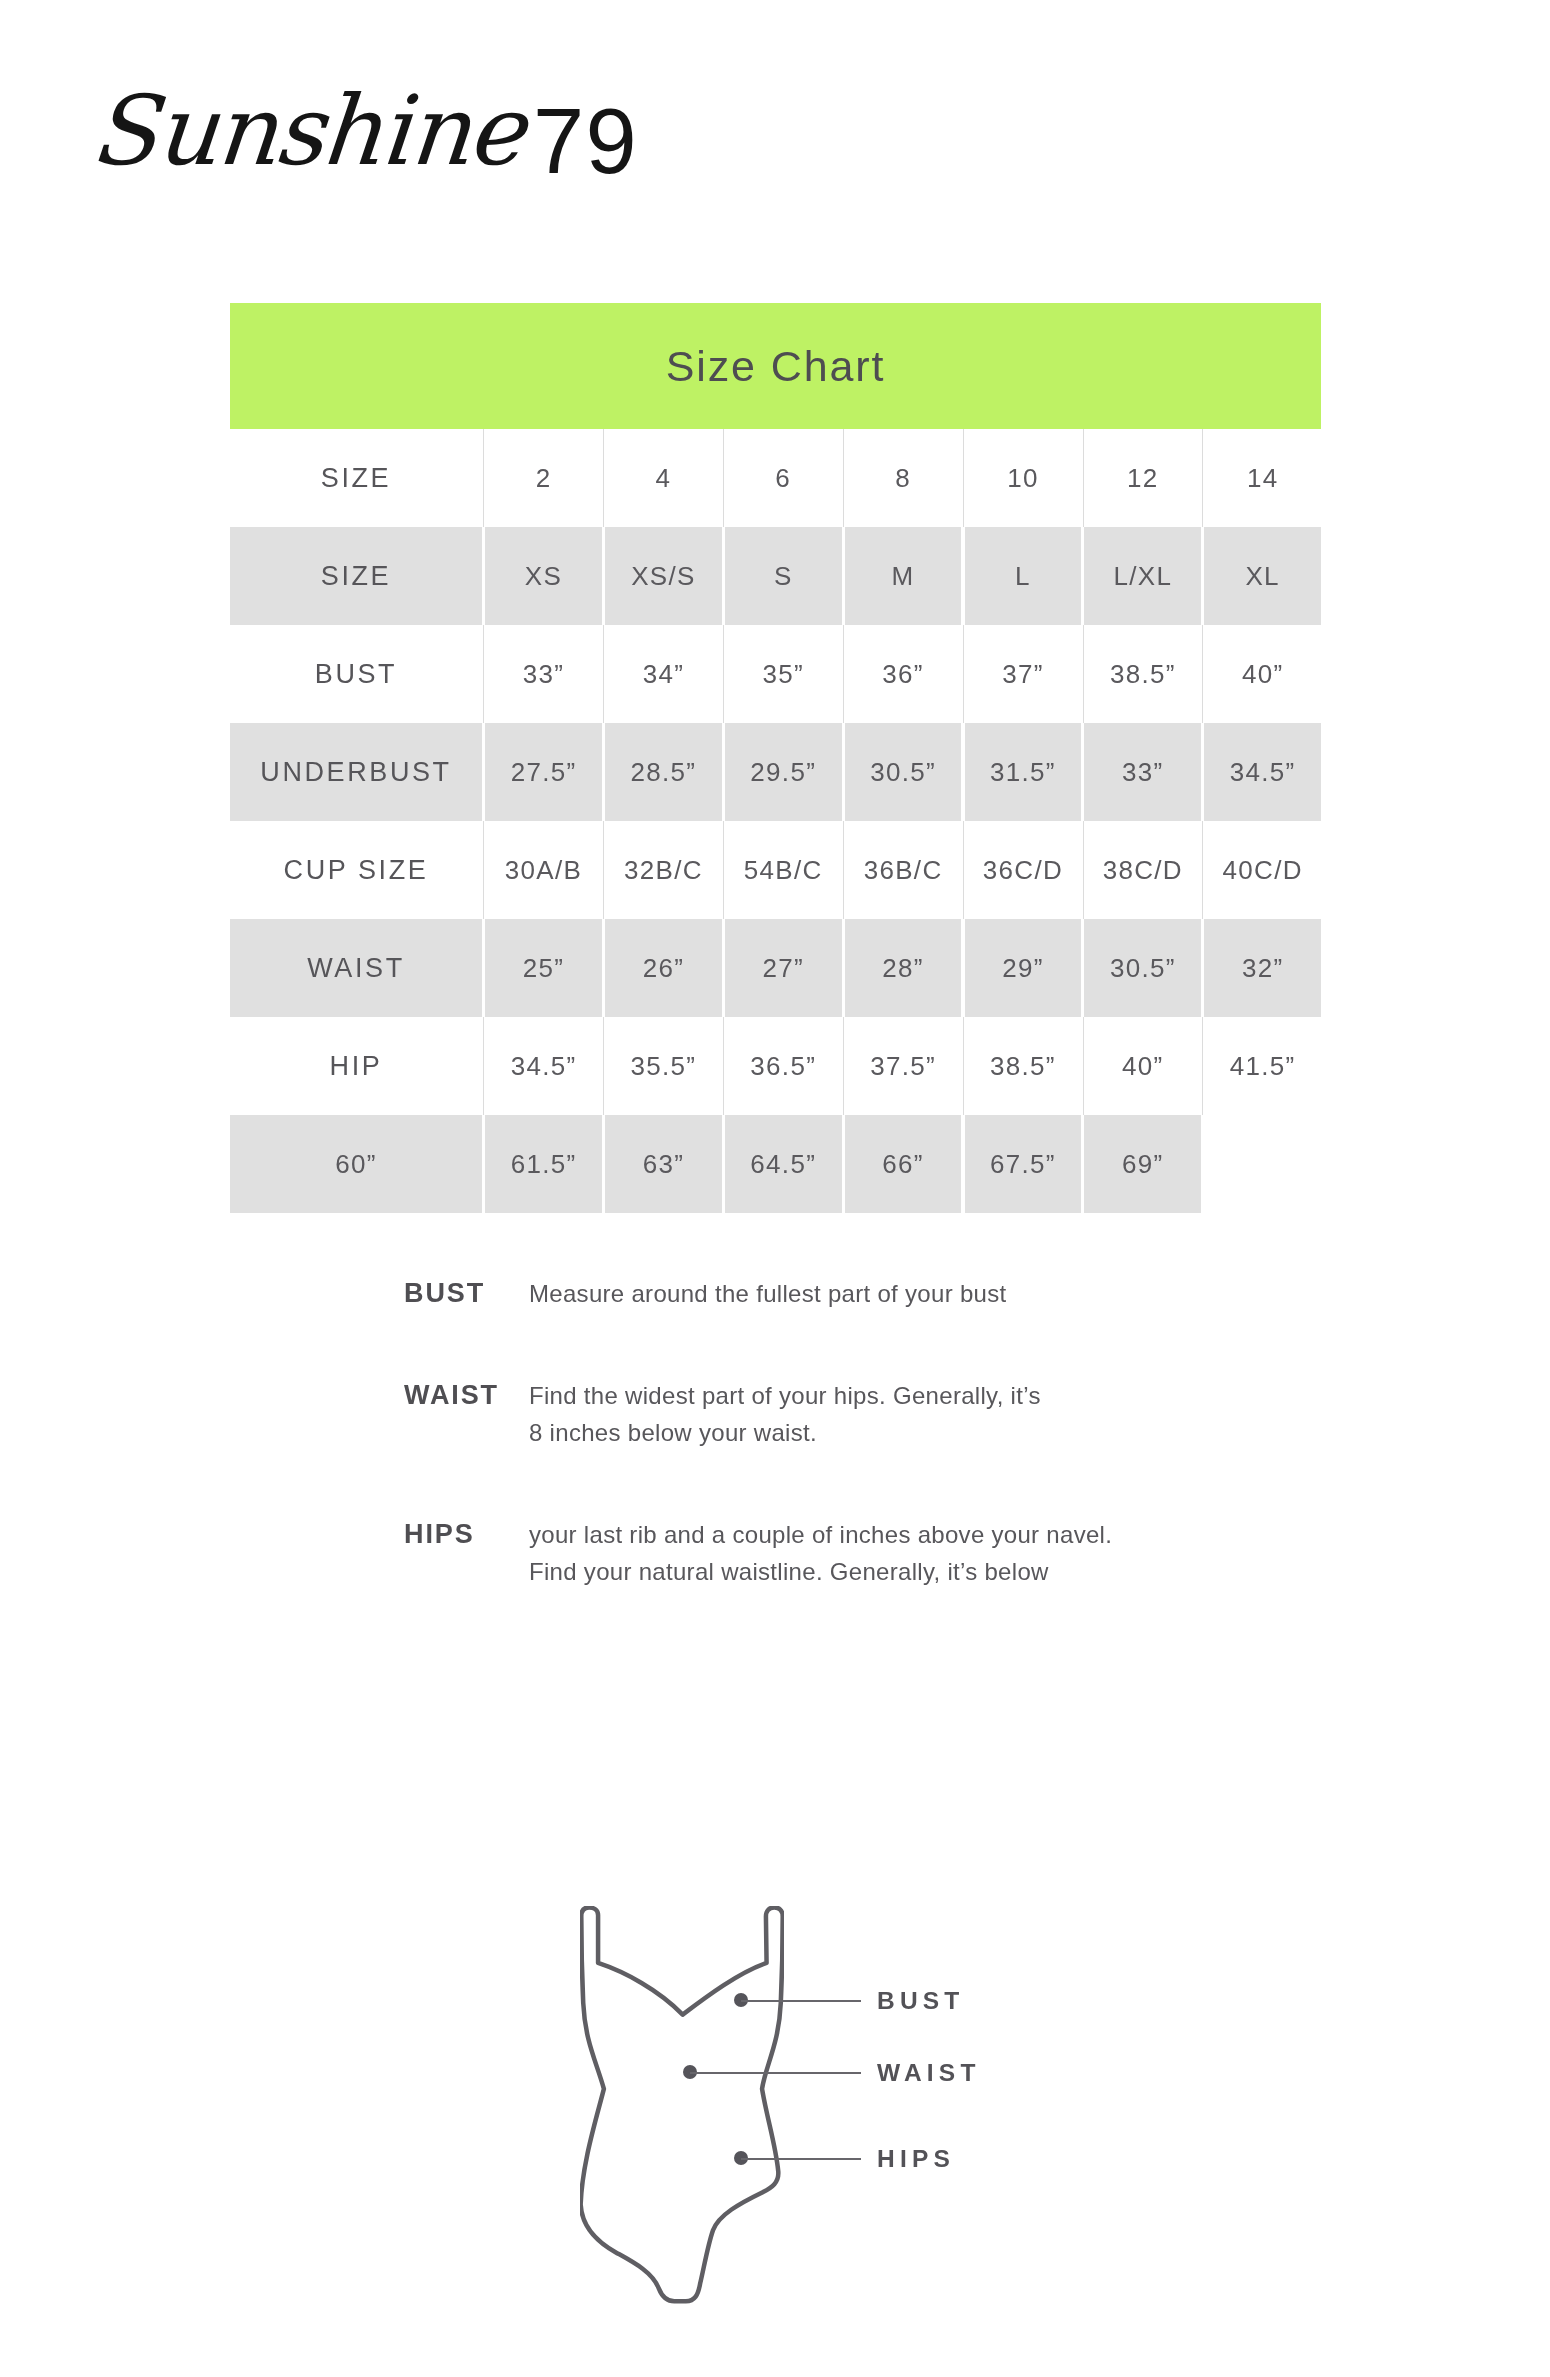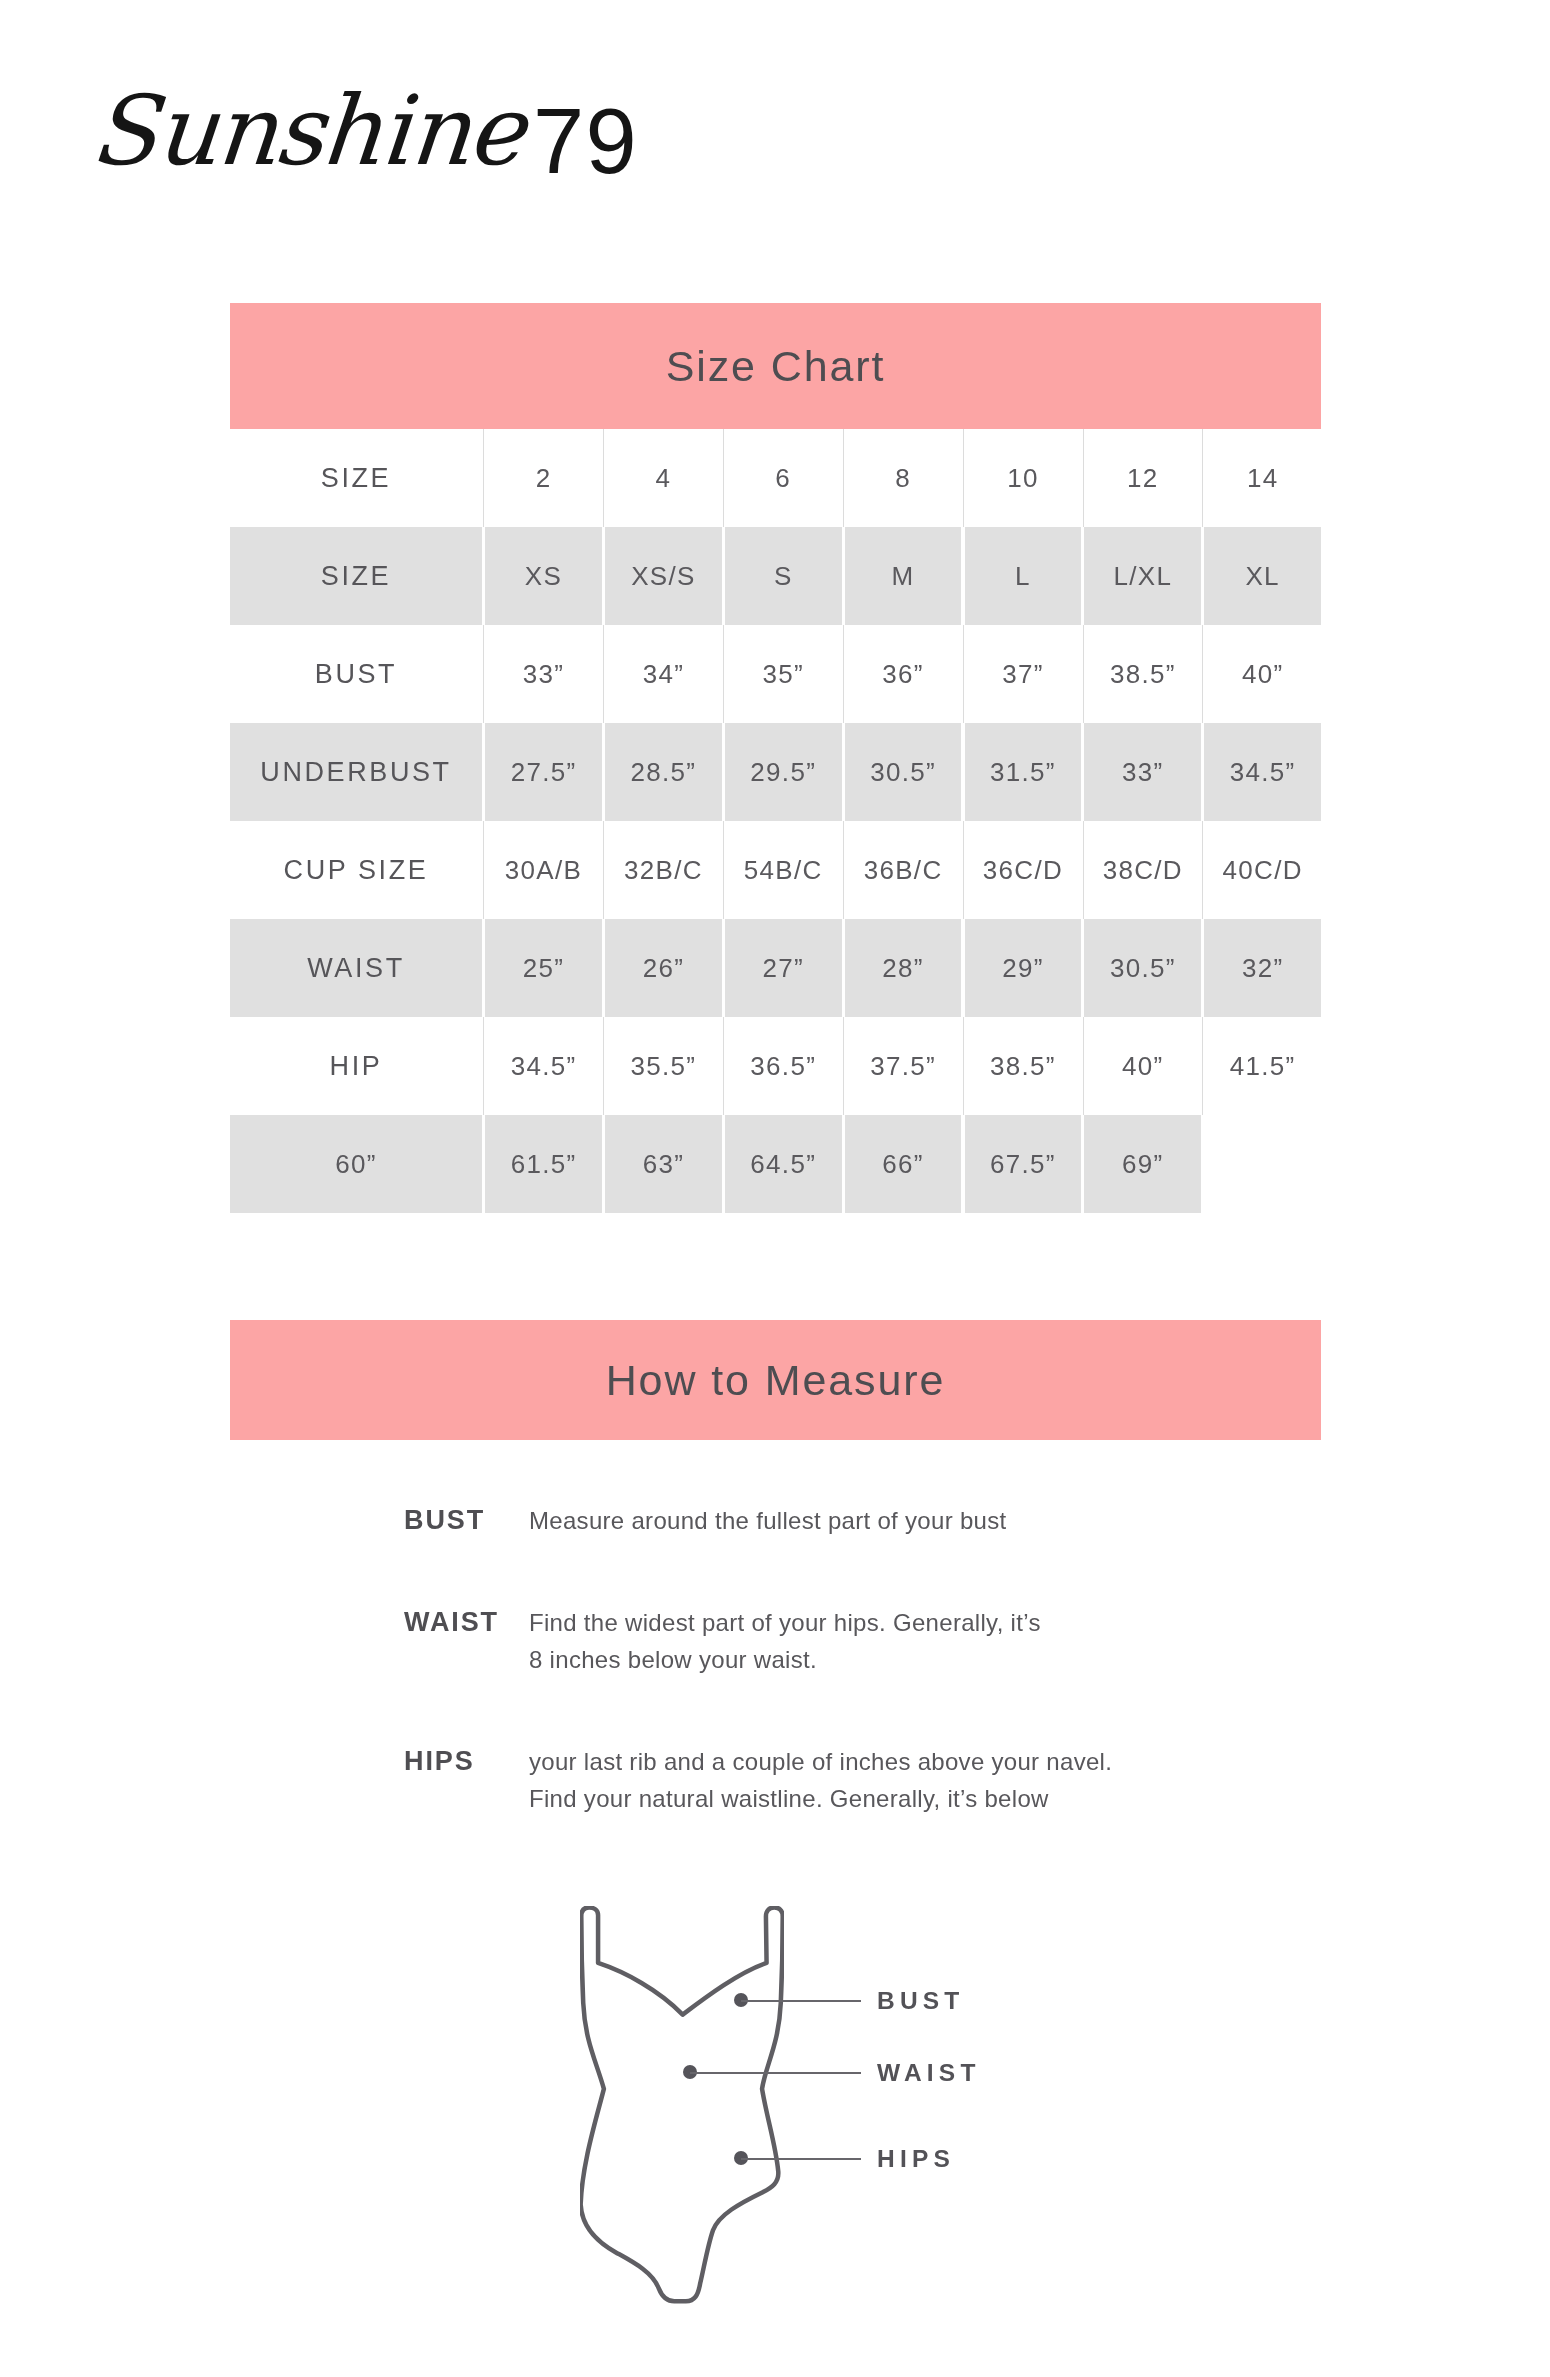--- a/index.html
+++ b/index.html
@@ -49,7 +49,7 @@
   }
   .banner {
     height: 126px;
-    background: #fca5a5;
+    background: #bef264;
     display: flex;
     align-items: center;
     justify-content: center;

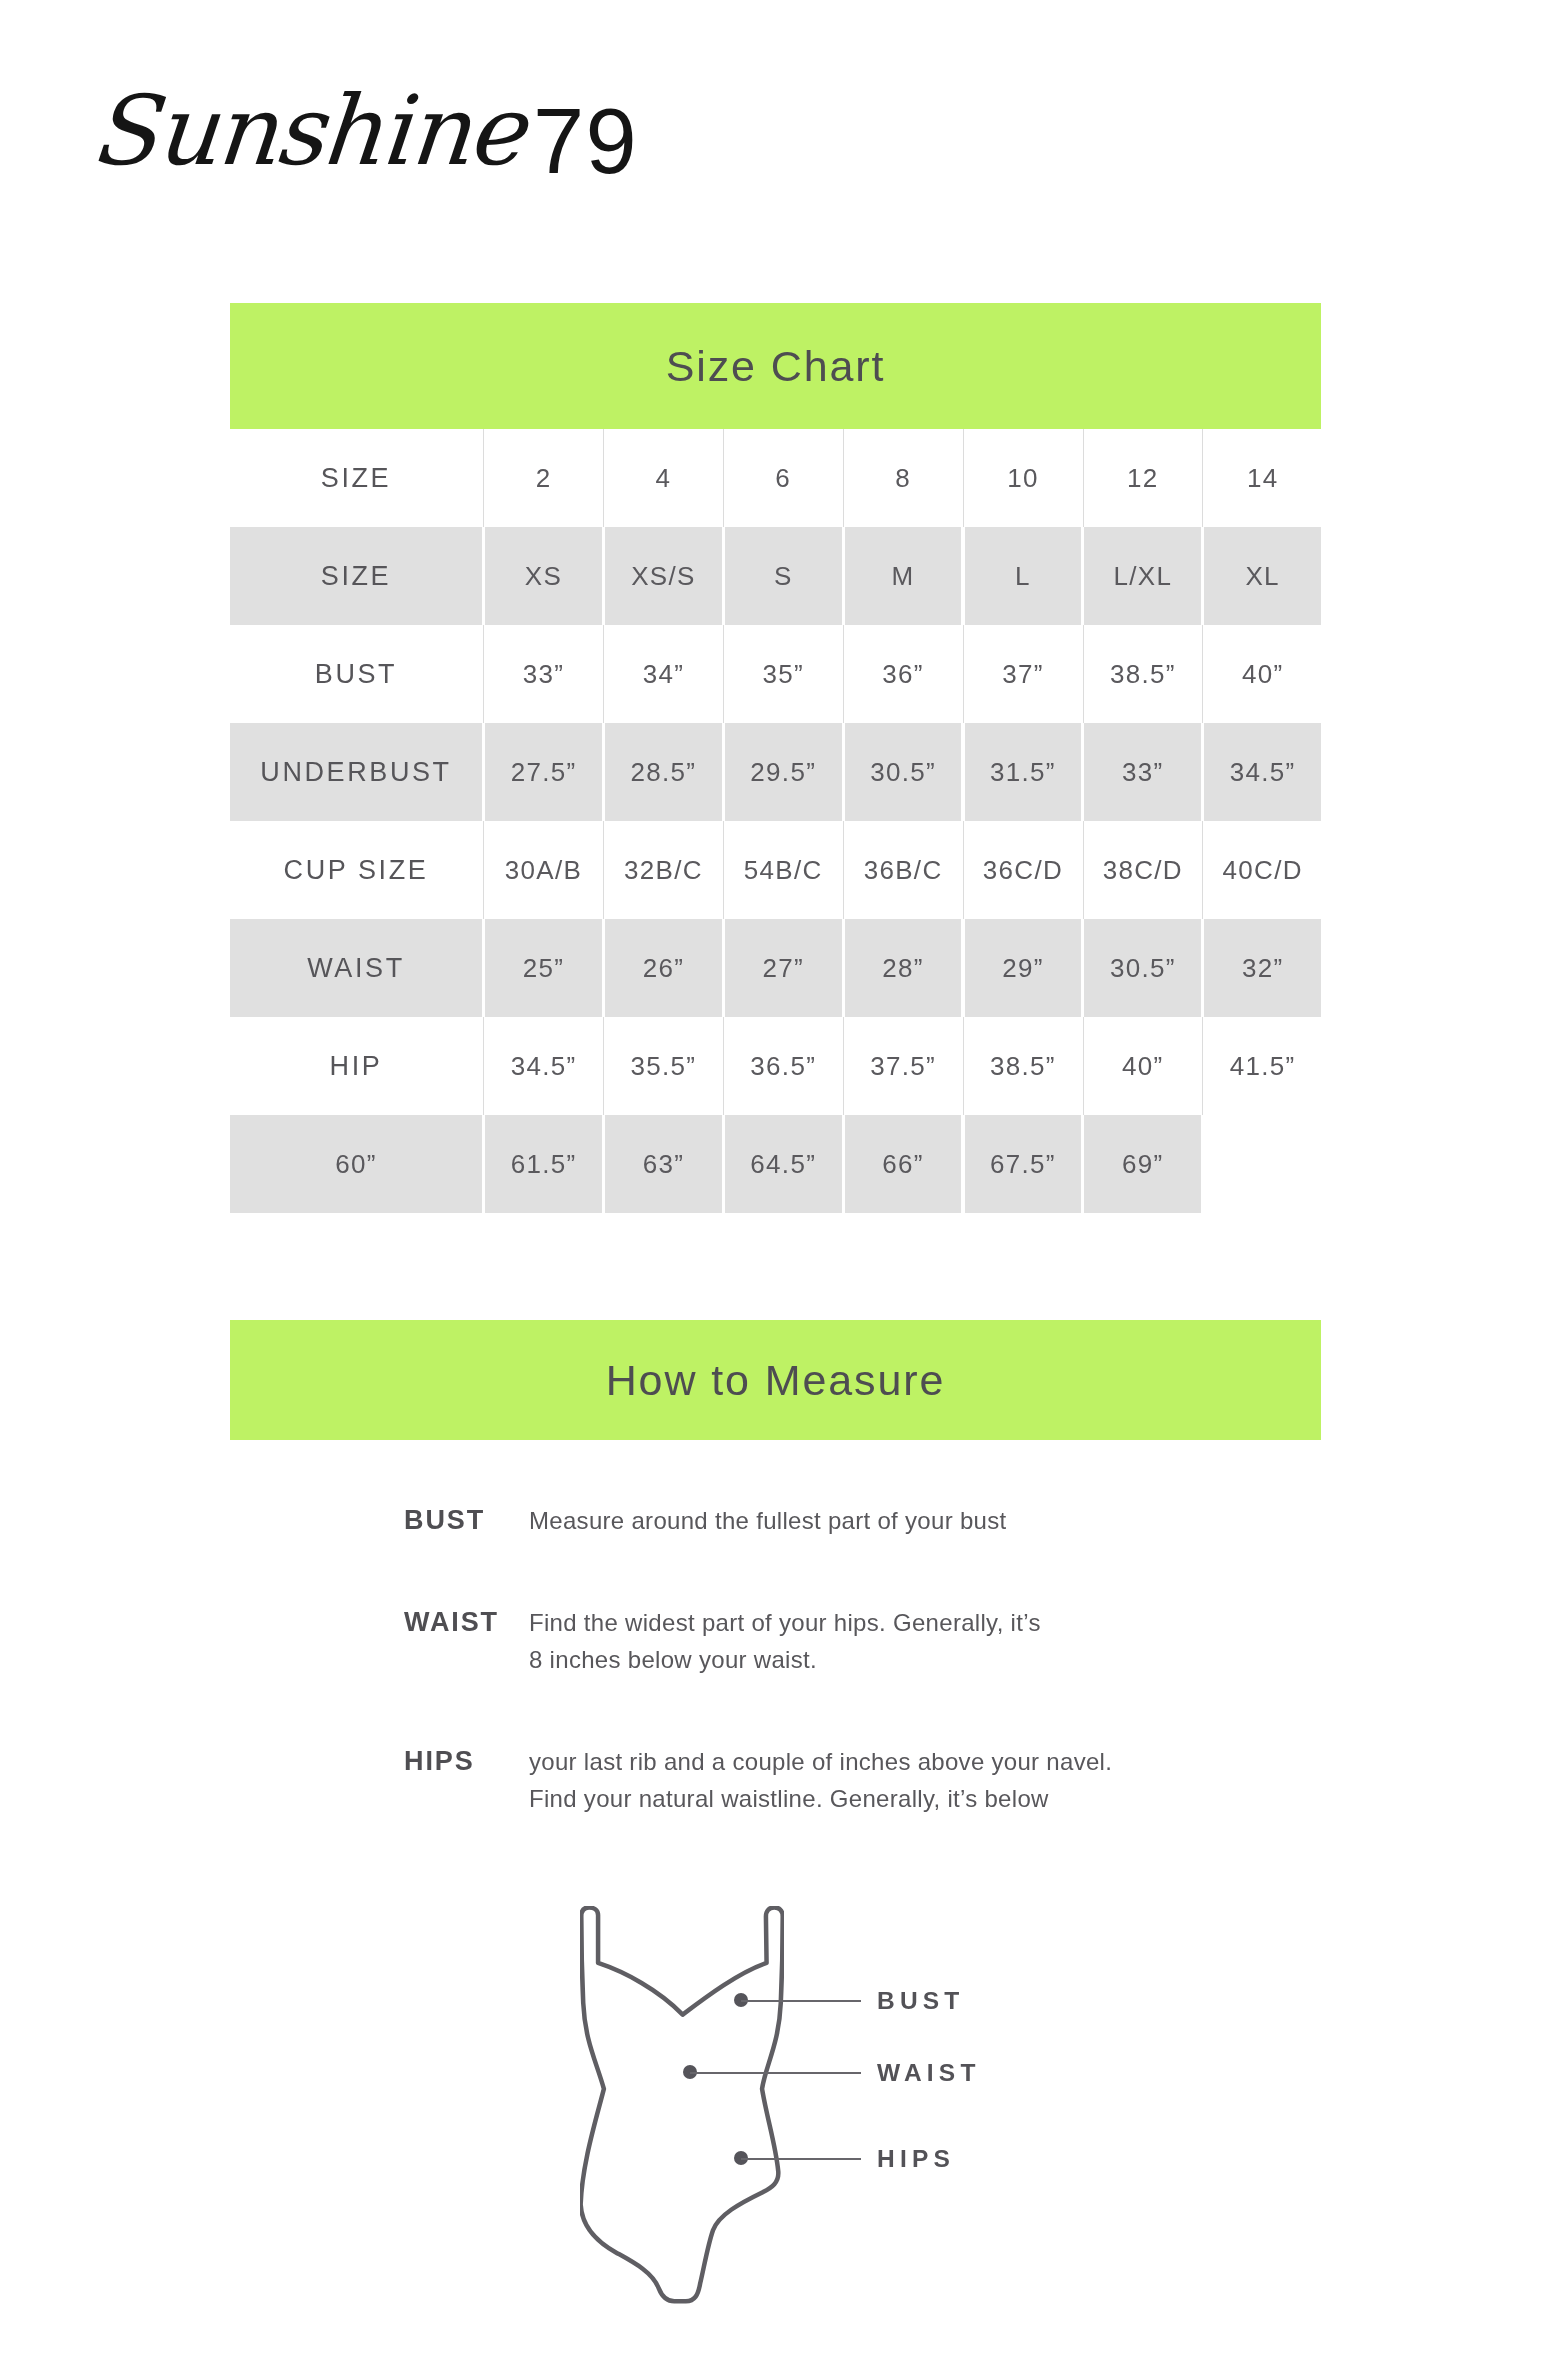--- a/index.html
+++ b/index.html
@@ -259,9 +259,6 @@
       </div>
     </div>
 
-  <div class="banner second">
-    <span>How to Measure</span>
-  </div>
 
   <div class="measure-list" id="measure-list">
       <div class="m-item">

